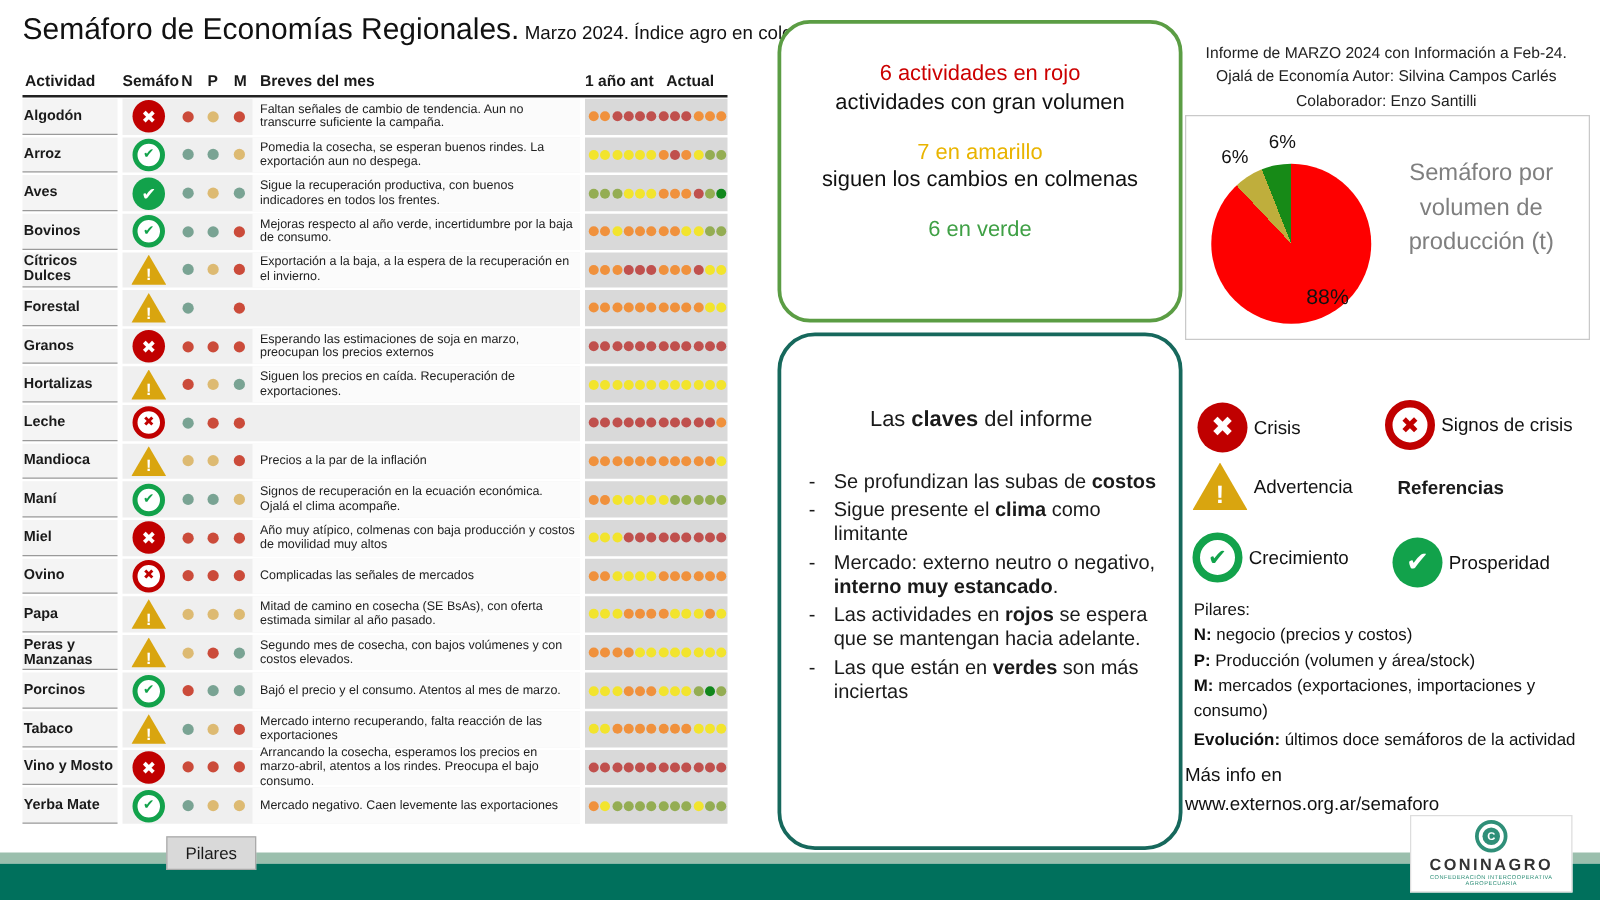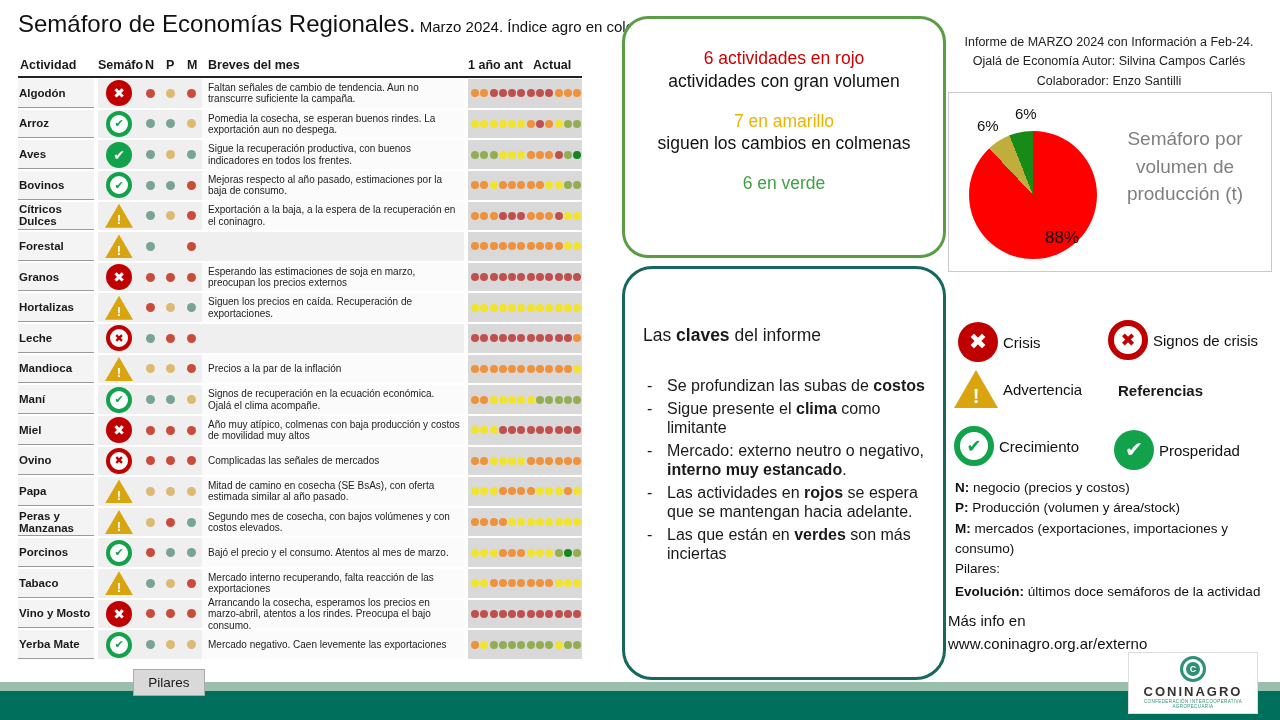--- a/index.html
+++ b/index.html
@@ -269,7 +269,7 @@
               </div>
             </div>
             <div class="c-brief">
-              <span>Mejoras respecto al año pasado, estimaciones por la baja de consumo.</span>
+              <span>Mejoras respecto al año verde, incertidumbre por la baja de consumo.</span>
             </div>
           </div>
           <div class="c-evo">

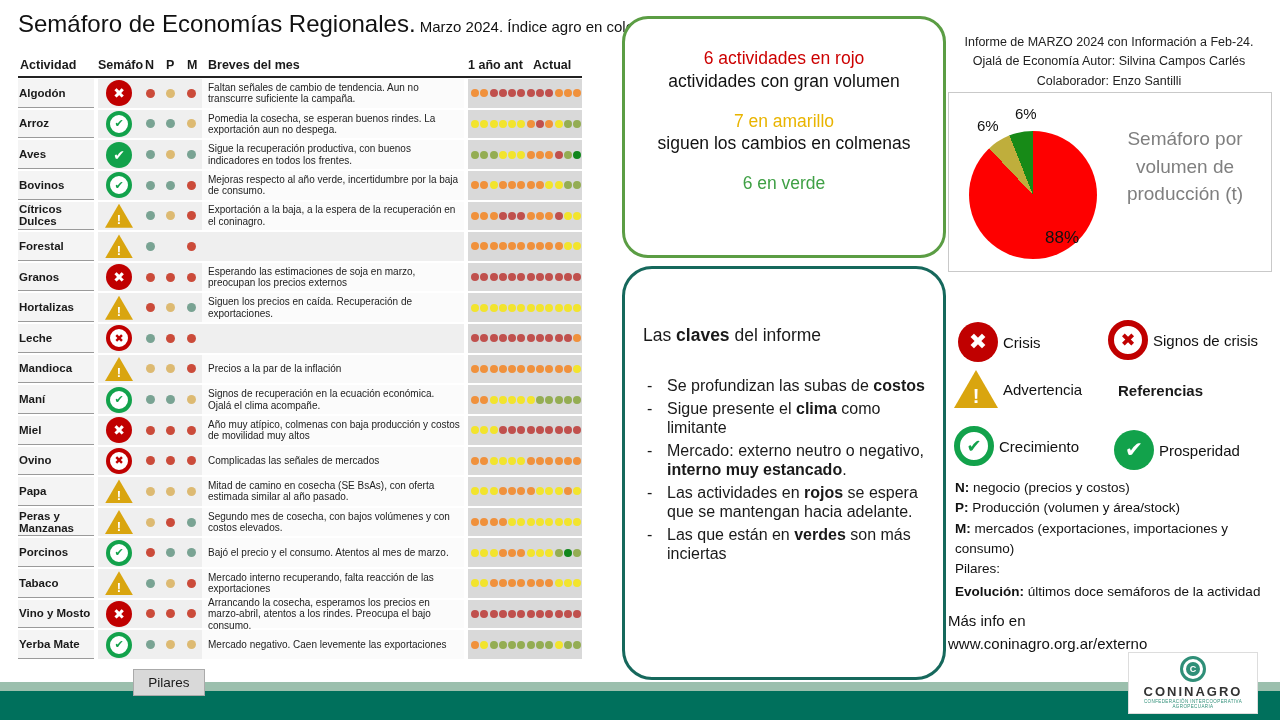--- a/index.html
+++ b/index.html
@@ -307,7 +307,7 @@
               </div>
             </div>
             <div class="c-brief">
-              <span>Exportación a la baja, a la espera de la recuperación en el coninagro.</span>
+              <span>Exportación a la baja, a la espera de la recuperación en el invierno.</span>
             </div>
           </div>
           <div class="c-evo">

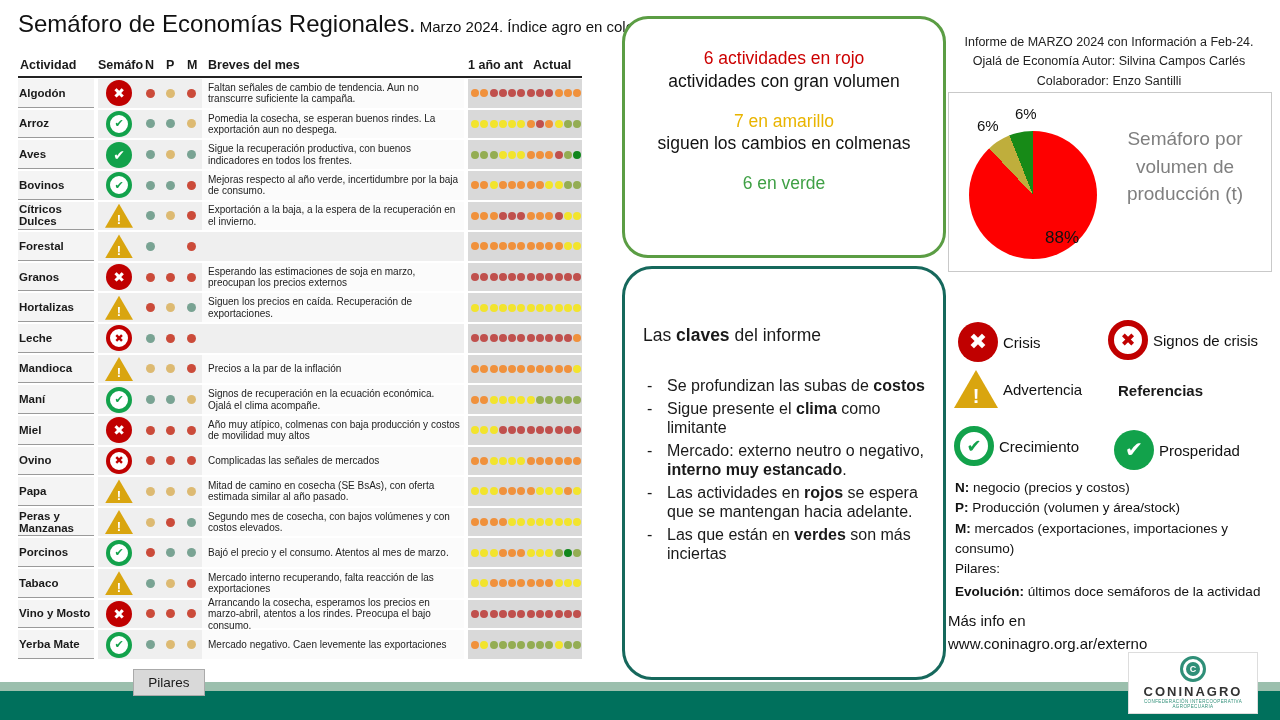--- a/index.html
+++ b/index.html
@@ -61,7 +61,7 @@
   
   .claves-box{position:absolute;left:622px;top:266px;width:324px;height:414px;border:3px solid #16685c;
        border-radius:30px;box-sizing:border-box;background:#fff;padding:56px 16px 0 18px;}
-  .claves-title{text-align:left;font-size:17.5px;margin-bottom:30px;}
+  .claves-title{text-align:center;font-size:17.5px;margin-bottom:30px;}
   .claves-list{margin:0;padding:0;list-style:none;font-size:16px;line-height:1.22;}
   .claves-list li{display:flex;margin-bottom:3px;}
   .cl-dash{width:20px;flex:none;padding-left:4px;}

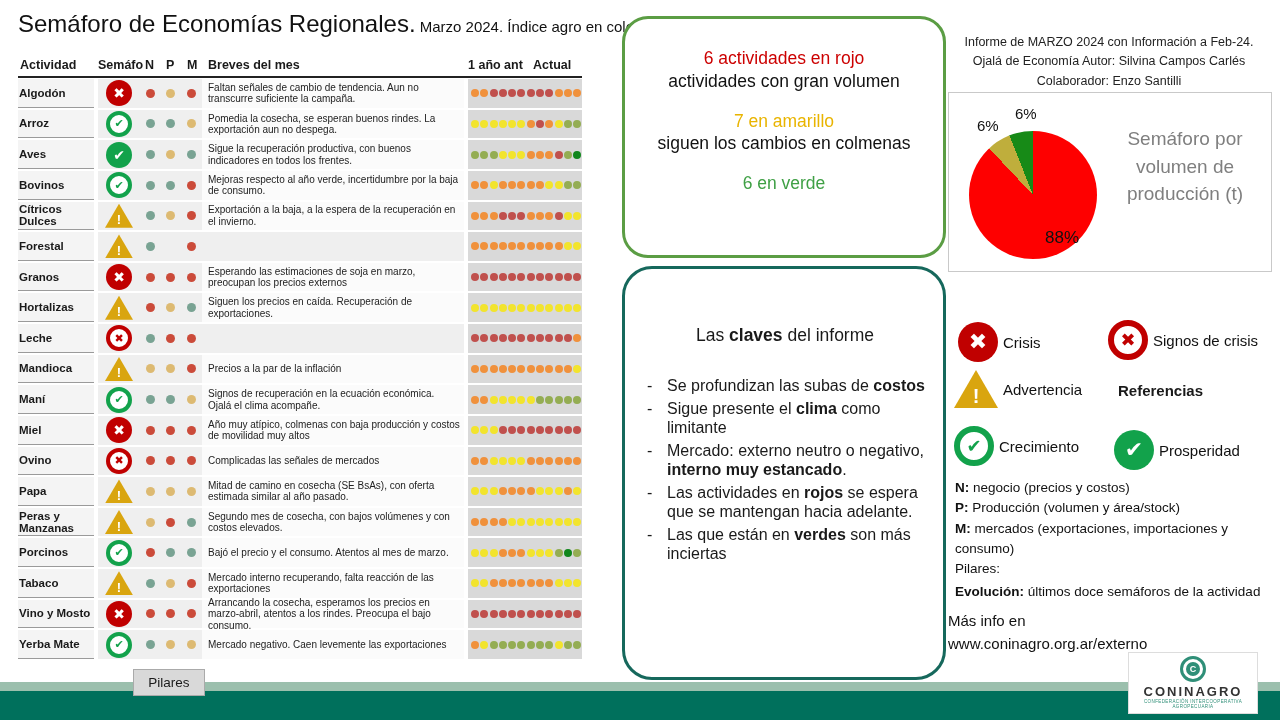--- a/index.html
+++ b/index.html
@@ -941,12 +941,12 @@
   </div>
 
   <div class="pilares-block">
+    <div>Pilares:</div>
     <div id="pilares-items">
         <div><span class="pk">N:</span><span> negocio (precios y costos)</span></div>
         <div><span class="pk">P:</span><span> Producción (volumen y área/stock)</span></div>
         <div><span class="pk">M:</span><span> mercados (exportaciones, importaciones y consumo)</span></div>
       </div>
-    <div>Pilares:</div>
   </div>
 
   <div class="evolucion-note">

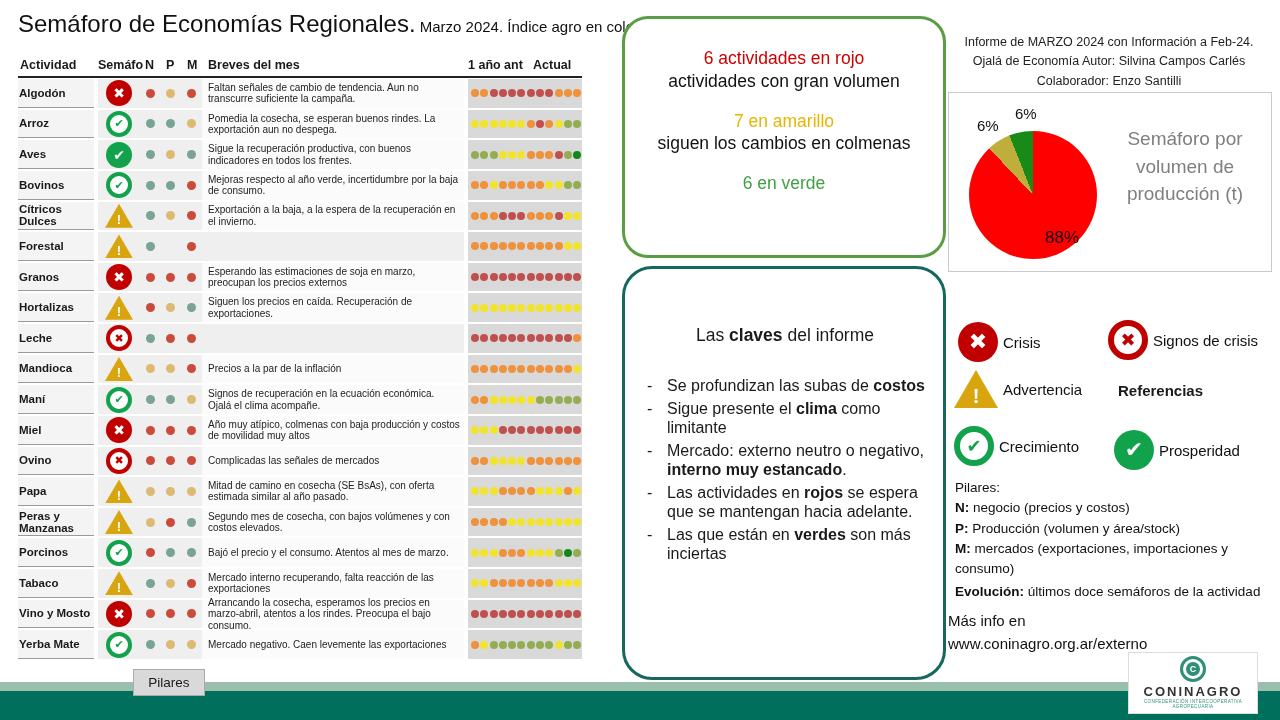--- a/index.html
+++ b/index.html
@@ -955,7 +955,7 @@
 
   <div class="more-info">
     <div>Más info en</div>
-    <div>www.coninagro.org.ar/externo</div>
+    <div>www.externos.org.ar/semaforo</div>
   </div>
 
   <div class="bar-sage"></div>

